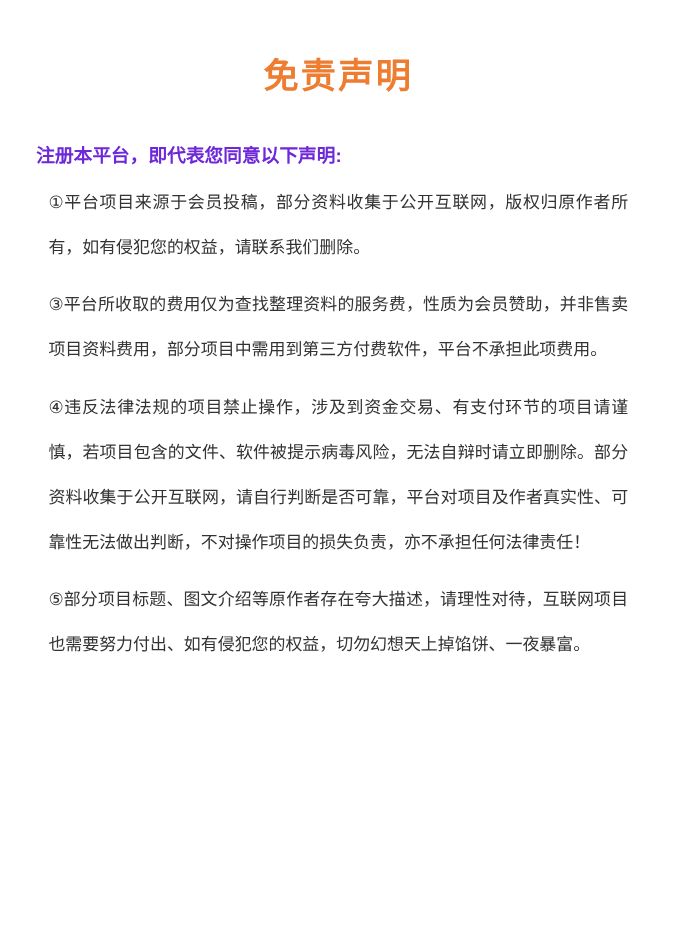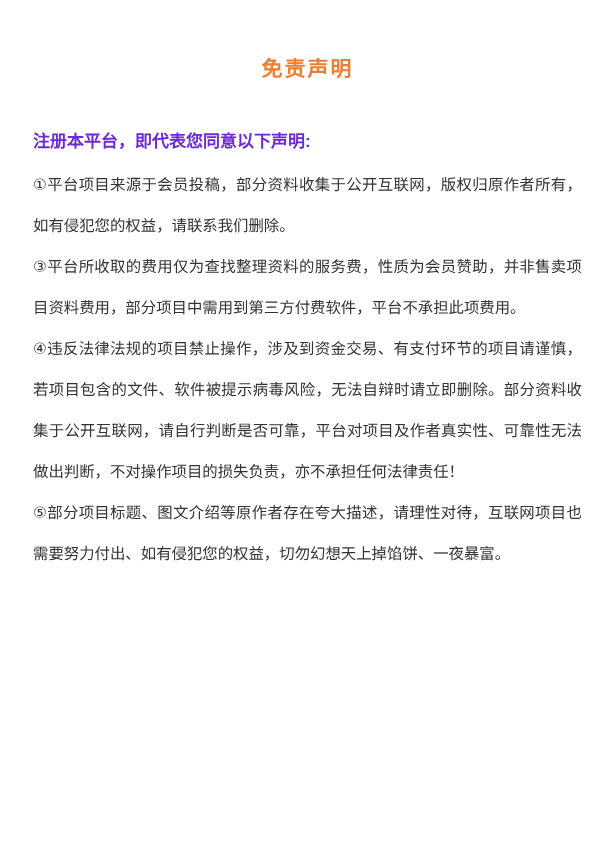--- a/index.html
+++ b/index.html
@@ -22,7 +22,7 @@
   .doc-title {
     margin: 0;
     text-align: center;
-    font-size: 21px;
+    font-size: 32px;
     line-height: 38px;
     font-weight: 700;
     letter-spacing: 2px;

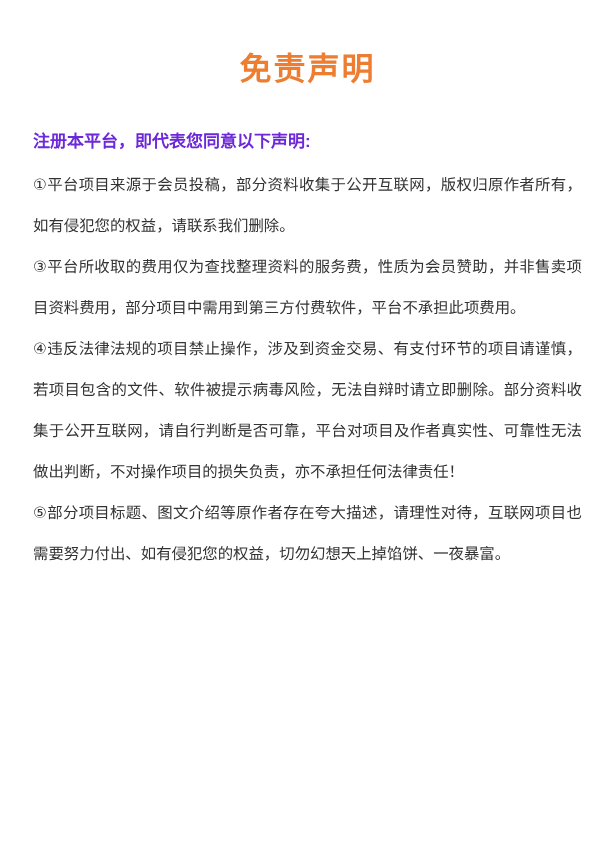--- a/index.html
+++ b/index.html
@@ -39,7 +39,7 @@
     margin-top: 12px;
   }
   .para {
-    margin: 0;
+    margin: 11px;
     font-size: 15.4px;
     line-height: 41px;
     color: #333333;

